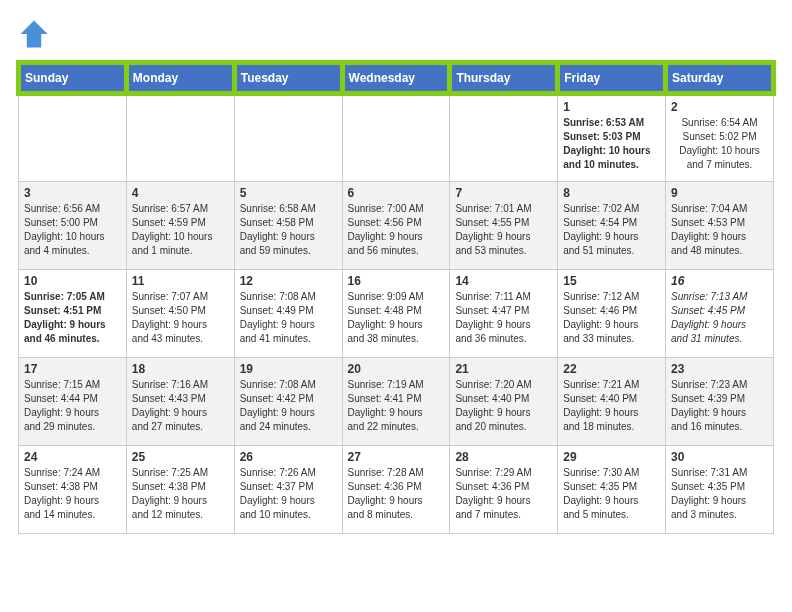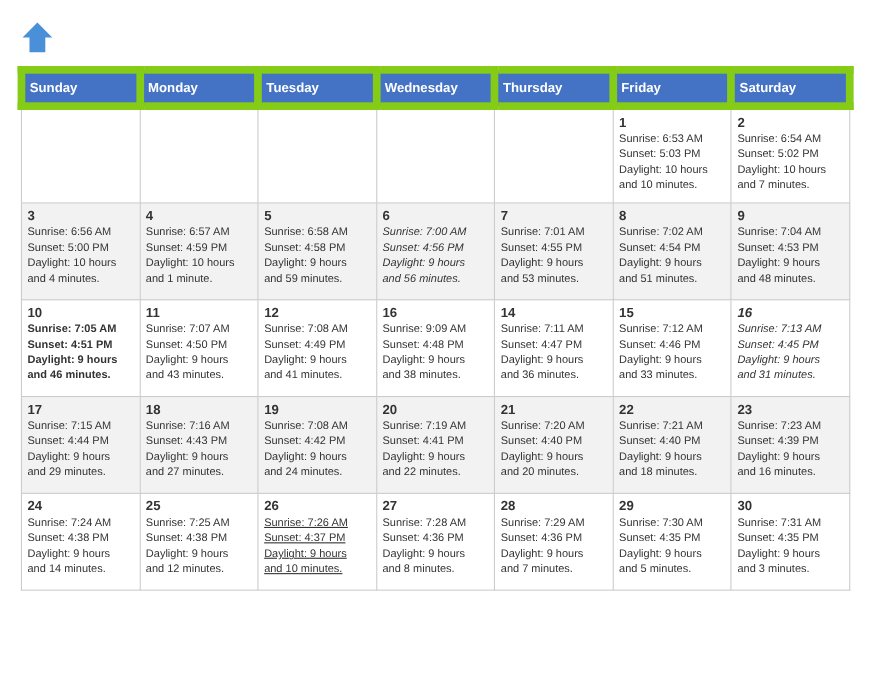--- a/index.html
+++ b/index.html
@@ -54,7 +54,7 @@
       font-weight: bold;
       padding: 6px 4px;
       text-align: left;
-      border: 7px solid #84cc16;
+      border: 5px solid #84cc16;
     }
     .calendar td {
       vertical-align: top;

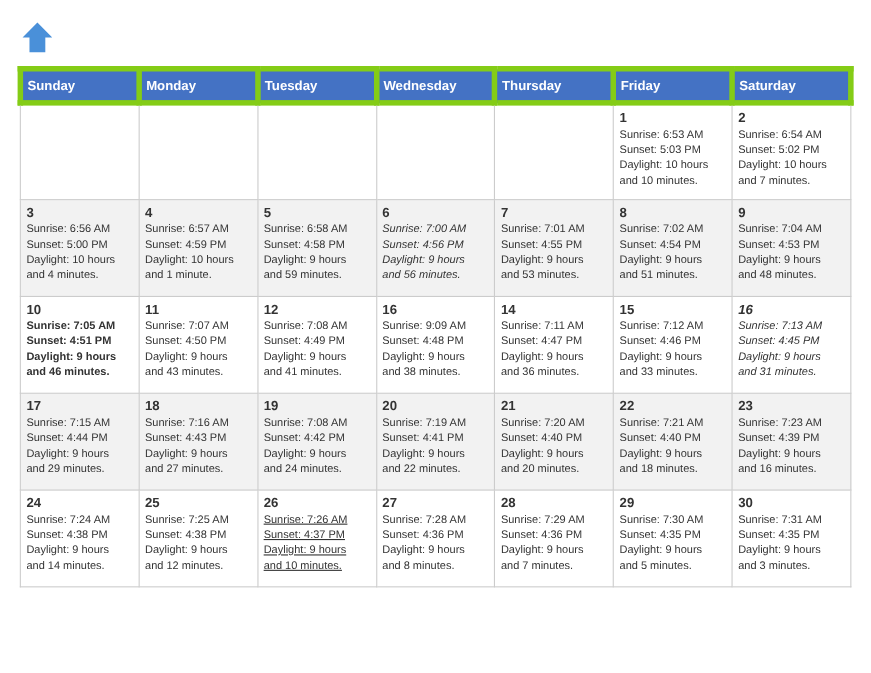--- a/index.html
+++ b/index.html
@@ -127,7 +127,7 @@
         <td class="empty-cell"></td>
         <td style="background-color: rgb(255, 255, 255);">
           <span class="day-number">1</span>
-          <div class="day-info" style="white-space: pre-line;">Sunrise: 6:53 AM
+          <div class="day-info" style="white-space: pre-line; font-weight: bold;">Sunrise: 6:53 AM
 Sunset: 5:03 PM
 Daylight: 10 hours
 and 10 minutes.</div>

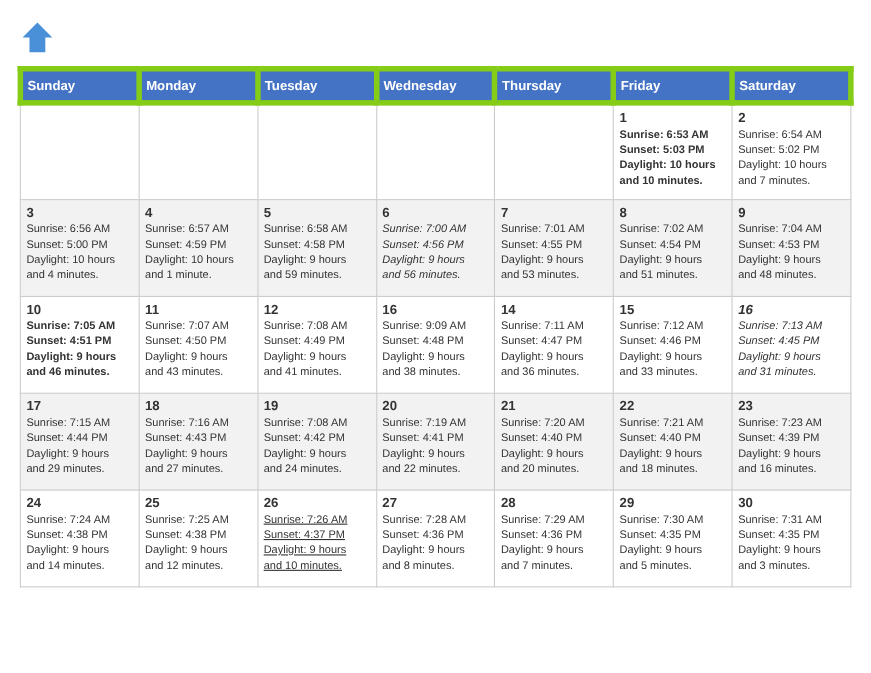--- a/index.html
+++ b/index.html
@@ -134,7 +134,7 @@
         </td>
         <td style="background-color: rgb(255, 255, 255);">
           <span class="day-number">2</span>
-          <div class="day-info" style="white-space: pre-line;">Sunrise: 6:54 AM
+          <div class="day-info" style="white-space: pre-line; text-align: center;">Sunrise: 6:54 AM
 Sunset: 5:02 PM
 Daylight: 10 hours
 and 7 minutes.</div>

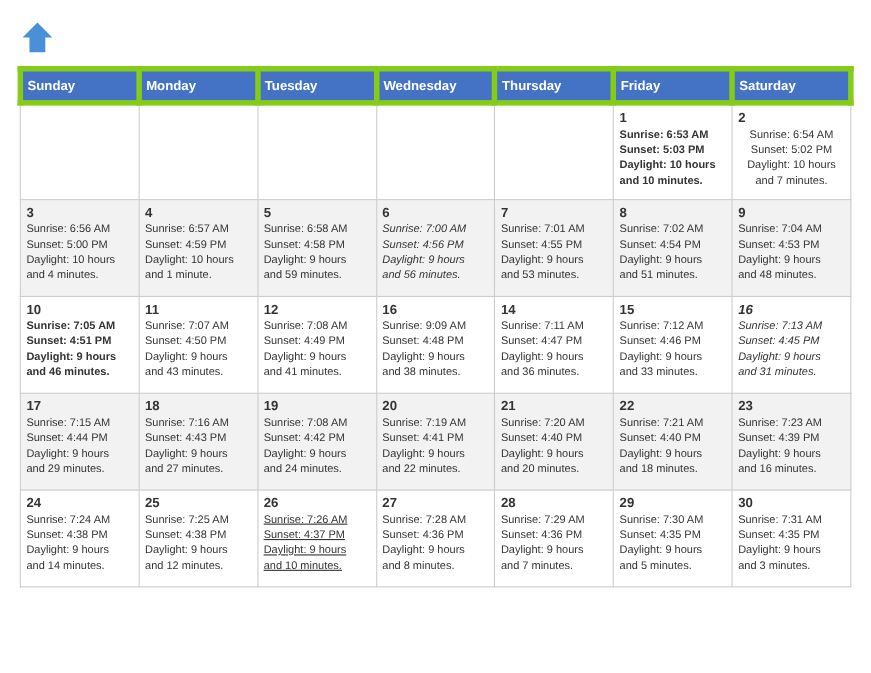--- a/index.html
+++ b/index.html
@@ -164,7 +164,7 @@
         </td>
         <td style="background-color: rgb(242, 242, 242);">
           <span class="day-number">6</span>
-          <div class="day-info" style="white-space: pre-line; font-style: italic;">Sunrise: 7:00 AM
+          <div class="day-info" style="white-space: pre-line;">Sunrise: 7:00 AM
 Sunset: 4:56 PM
 Daylight: 9 hours
 and 56 minutes.</div>

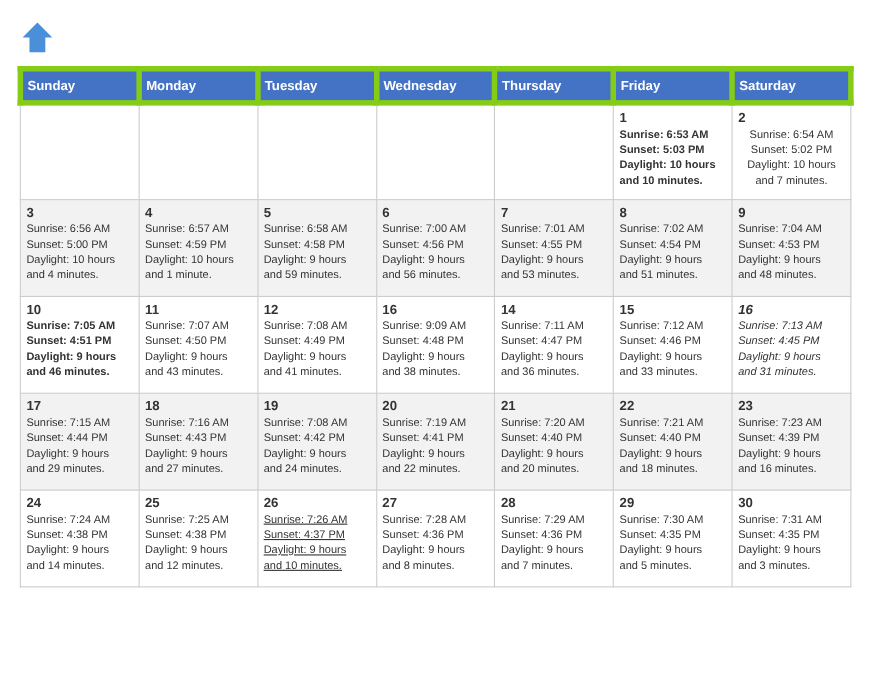--- a/index.html
+++ b/index.html
@@ -310,7 +310,7 @@
         </td>
         <td style="background-color: rgb(255, 255, 255);">
           <span class="day-number">26</span>
-          <div class="day-info" style="white-space: pre-line; text-decoration: underline;">Sunrise: 7:26 AM
+          <div class="day-info" style="white-space: pre-line;">Sunrise: 7:26 AM
 Sunset: 4:37 PM
 Daylight: 9 hours
 and 10 minutes.</div>

